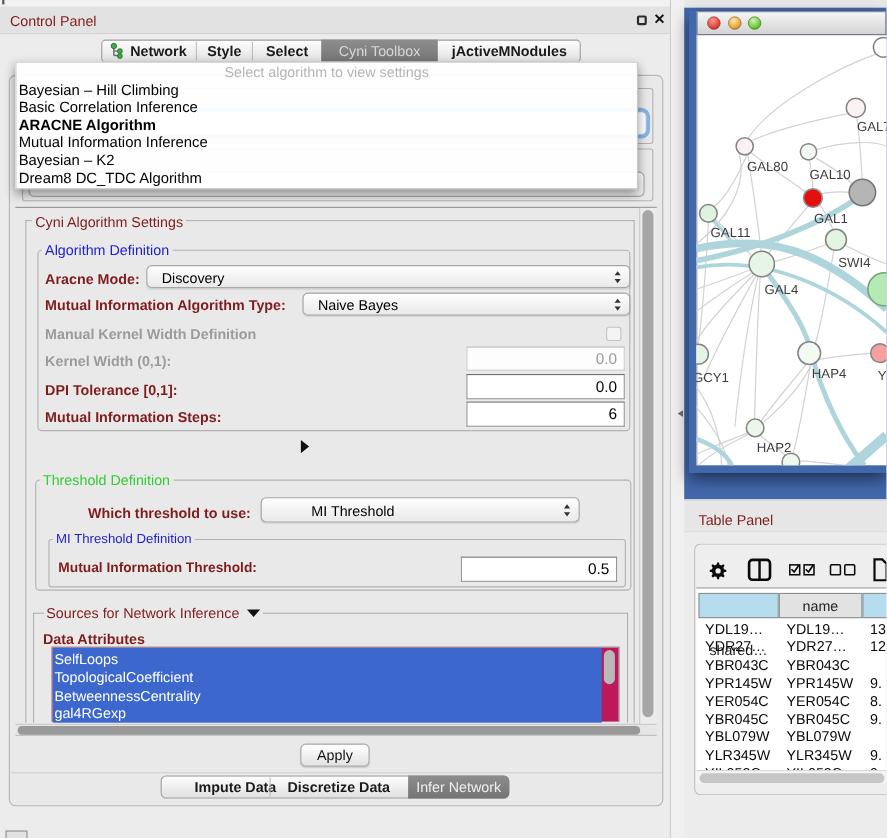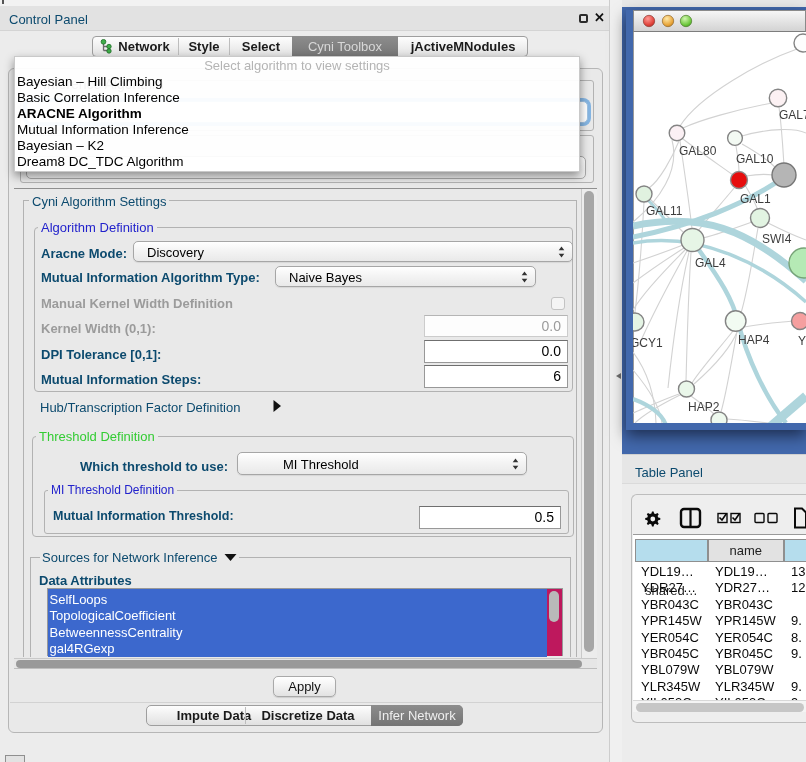--- a/index.html
+++ b/index.html
@@ -7,7 +7,7 @@
 #stage { position:relative; width:806px; height:762px; }
 .abs { position:absolute; }
 .b { font-weight:bold; }
-.lbl { font-size:13px; color:#0c4a6e; white-space:nowrap; }
+.lbl { font-size:13px; color:#7f1d1d; white-space:nowrap; }
 .gray { color:#9b9b9b; }
 .group { position:absolute; border:1px solid #b2b2b2; border-radius:4px; }
 .gtitle { position:absolute; font-size:13px; background:#e9e9e9; padding:0 3px; white-space:nowrap; }

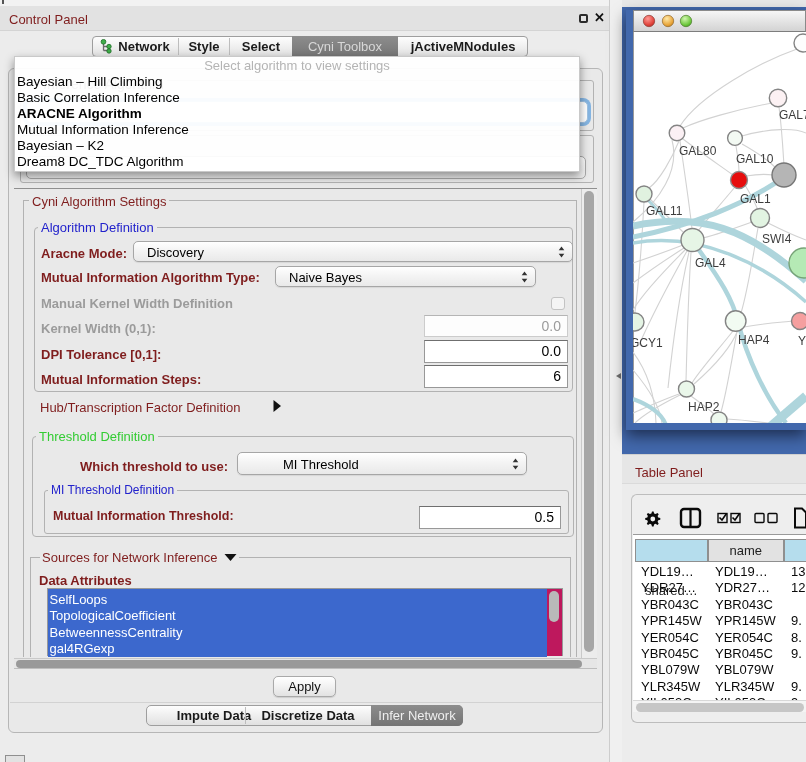--- a/index.html
+++ b/index.html
@@ -72,7 +72,7 @@
     </div>
 
 <div class="abs lbl b" style="left:41px;top:270px;">Mutual Information Algorithm Type:</div>
-<div class="combo" style="left:275px;top:266px;width:261px;height:21px;text-decoration:underline;">
+<div class="combo" style="left:275px;top:266px;width:298px;height:21px;text-decoration:underline;">
       <span class="ctext">Naive Bayes</span>
   <svg class="stepper" viewBox="0 0 7 12">
         <path d="M3.5 0.5 L6.3 4.3 L0.7 4.3 Z M3.5 11.5 L6.3 7.7 L0.7 7.7 Z" fill="#333"></path>

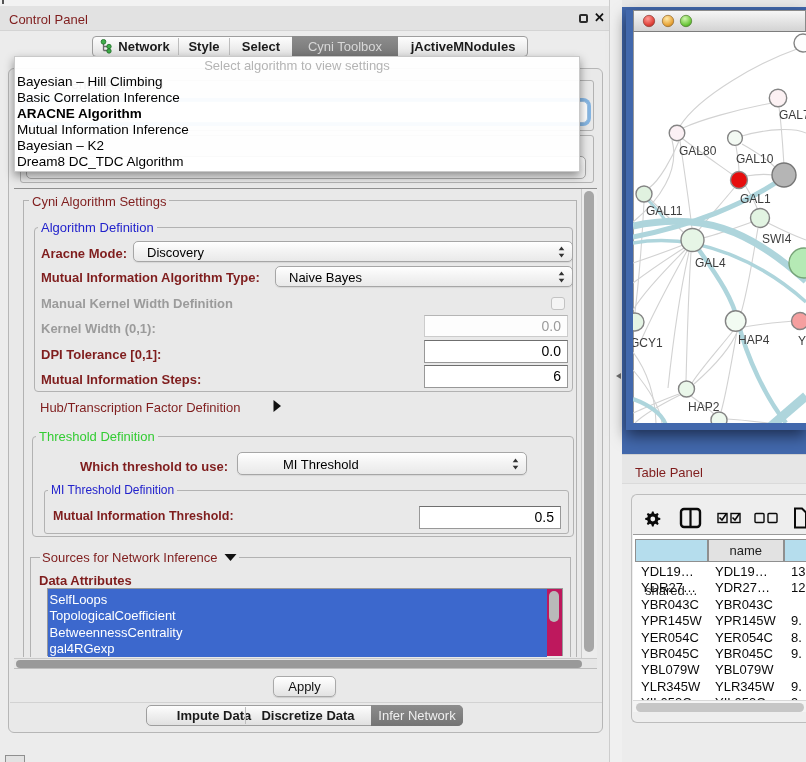--- a/index.html
+++ b/index.html
@@ -91,7 +91,6 @@
 <div class="abs lbl b" style="left:41px;top:372px;">Mutual Information Steps:</div>
 <div class="field" style="left:424px;top:365px;width:144px;height:23px;">6</div>
 
-<div class="abs lbl" style="left:40px;top:400px;">Hub/Transcription Factor Definition</div>
 <svg class="abs" style="left:272px;top:399px;" width="10" height="14" viewBox="0 0 10 14">
       <path d="M1.5 1 L9 7 L1.5 13 Z" fill="#111"></path>
     </svg>

